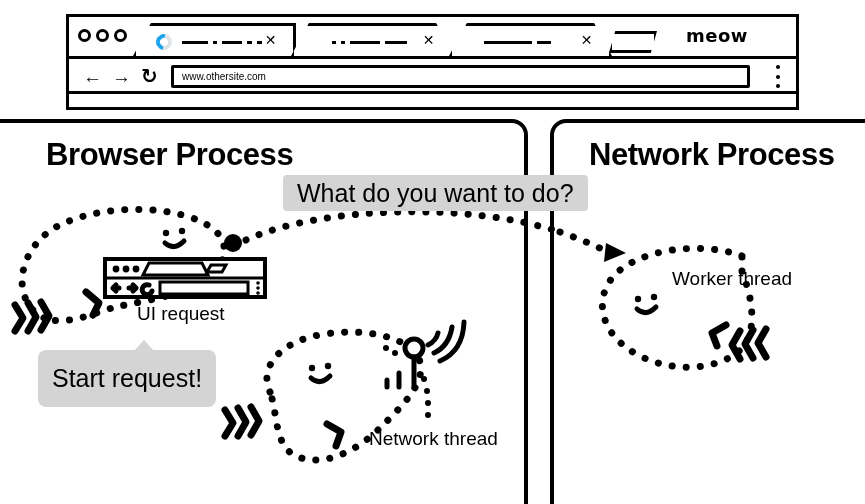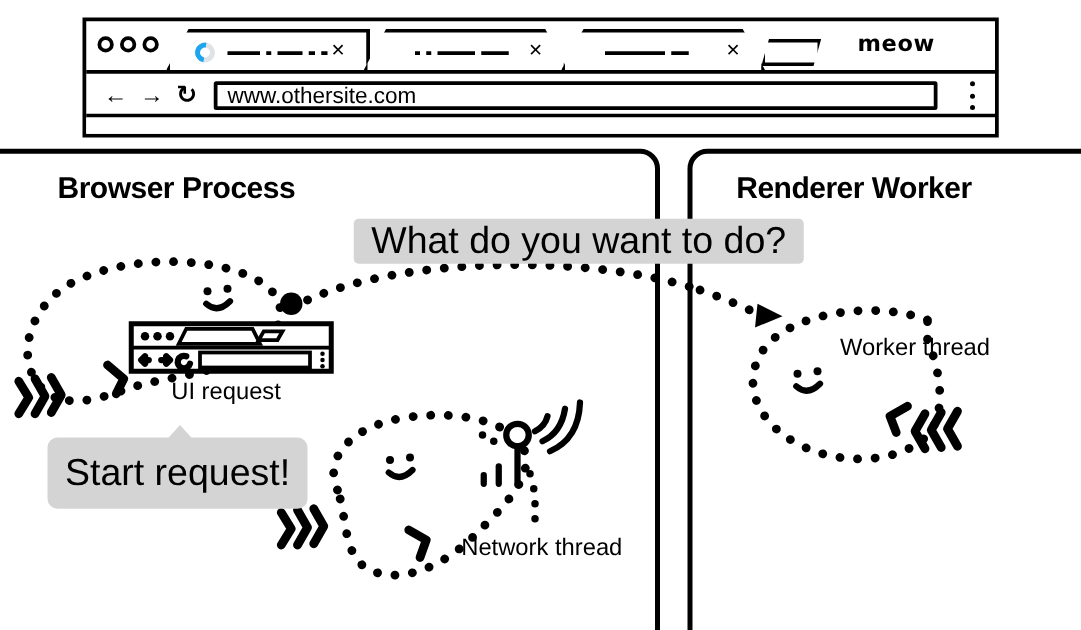--- a/index.html
+++ b/index.html
@@ -68,7 +68,7 @@
     position:absolute;left:102px;top:6px;right:46px;height:23px;
     border:3px solid #000;box-sizing:border-box;background:#fff;
     border-radius:2px;display:flex;align-items:center;padding-left:8px;
-    font-size:18px;
+    font-size:10px;
   }
   #kebab{position:absolute;right:16px;top:6px;width:5px;height:23px;
     display:flex;flex-direction:column;justify-content:space-between;align-items:center;}

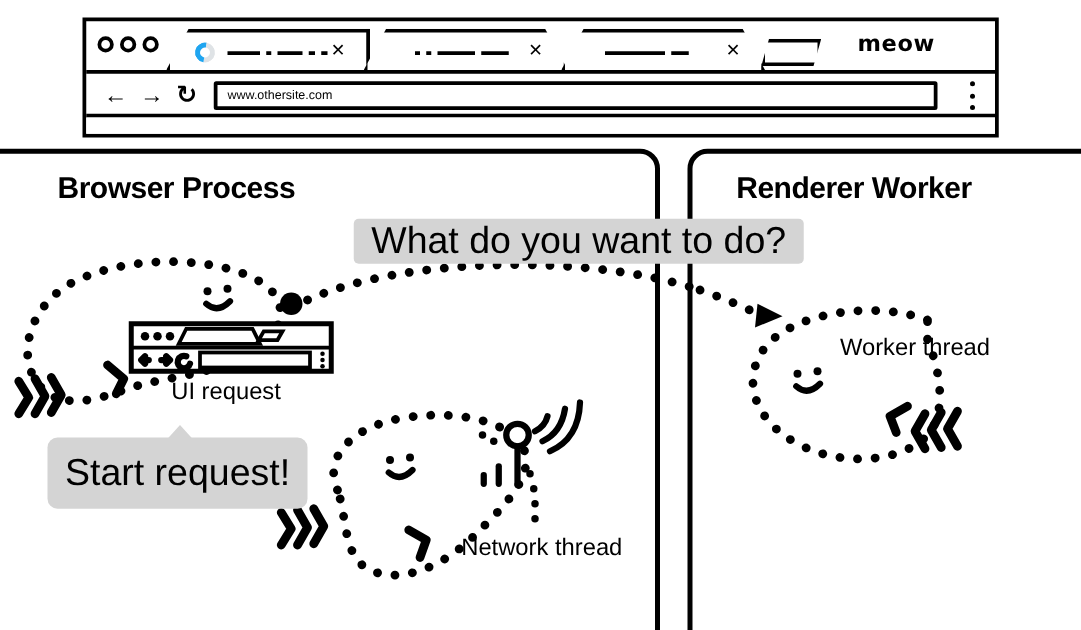--- a/index.html
+++ b/index.html
@@ -83,7 +83,7 @@
   #browser-process{left:-28px;top:119px;width:556px;height:420px;}
   #renderer-process{left:550px;top:119px;width:342px;height:420px;}
   .proc-title{
-    position:absolute;top:14px;font-size:24px;font-weight:700;
+    position:absolute;top:14px;font-size:31px;font-weight:700;
     letter-spacing:-.4px;white-space:nowrap;
   }
   #browser-process .proc-title{left:70px;}

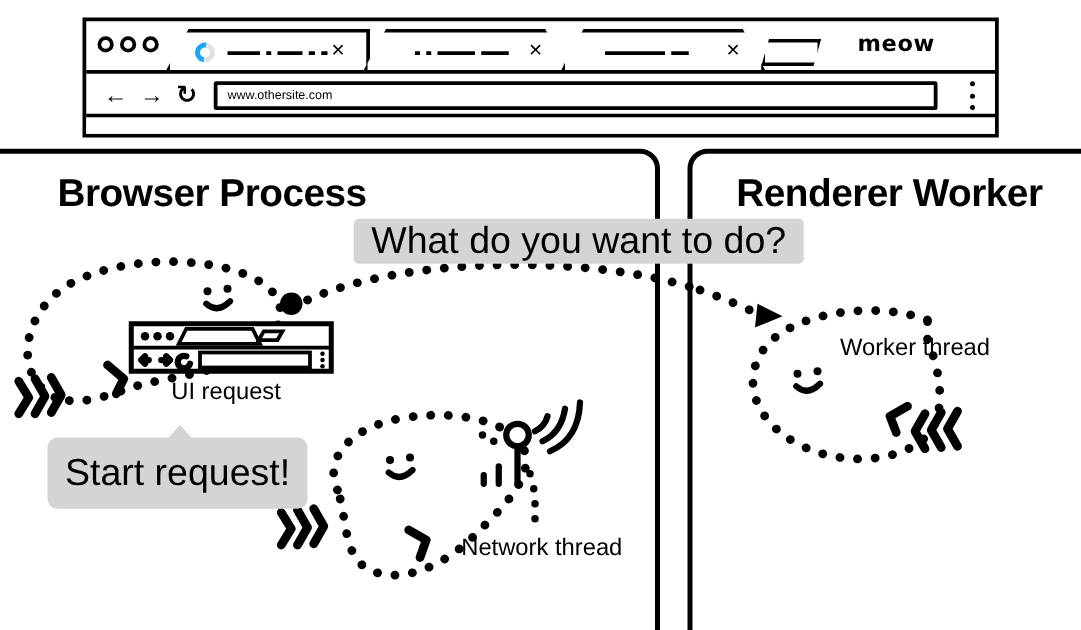--- a/index.html
+++ b/index.html
@@ -182,7 +182,7 @@
   </div>
 
   <div id="renderer-process" class="proc">
-    <div class="proc-title">Renderer Worker</div>
+    <div class="proc-title">Network Process</div>
   </div>
 
   <svg class="ink" viewBox="0 0 865 504">

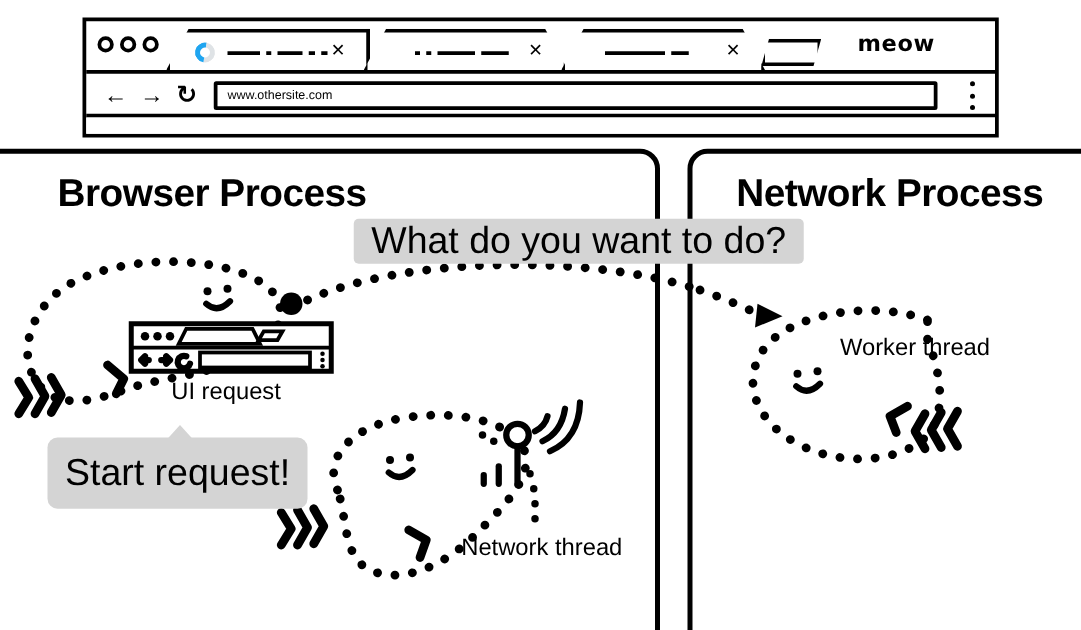--- a/index.html
+++ b/index.html
@@ -93,7 +93,7 @@
   .bubble{
     position:absolute;background:#d4d4d4;border-radius:4px;
     display:flex;align-items:center;justify-content:center;
-    font-size:30px;white-space:nowrap;padding:0 14px;
+    font-size:25px;white-space:nowrap;padding:0 14px;
   }
   #bubble-want{left:283px;top:175px;height:36px;}
   #bubble-start{left:38px;top:350px;height:57px;border-radius:8px;}

